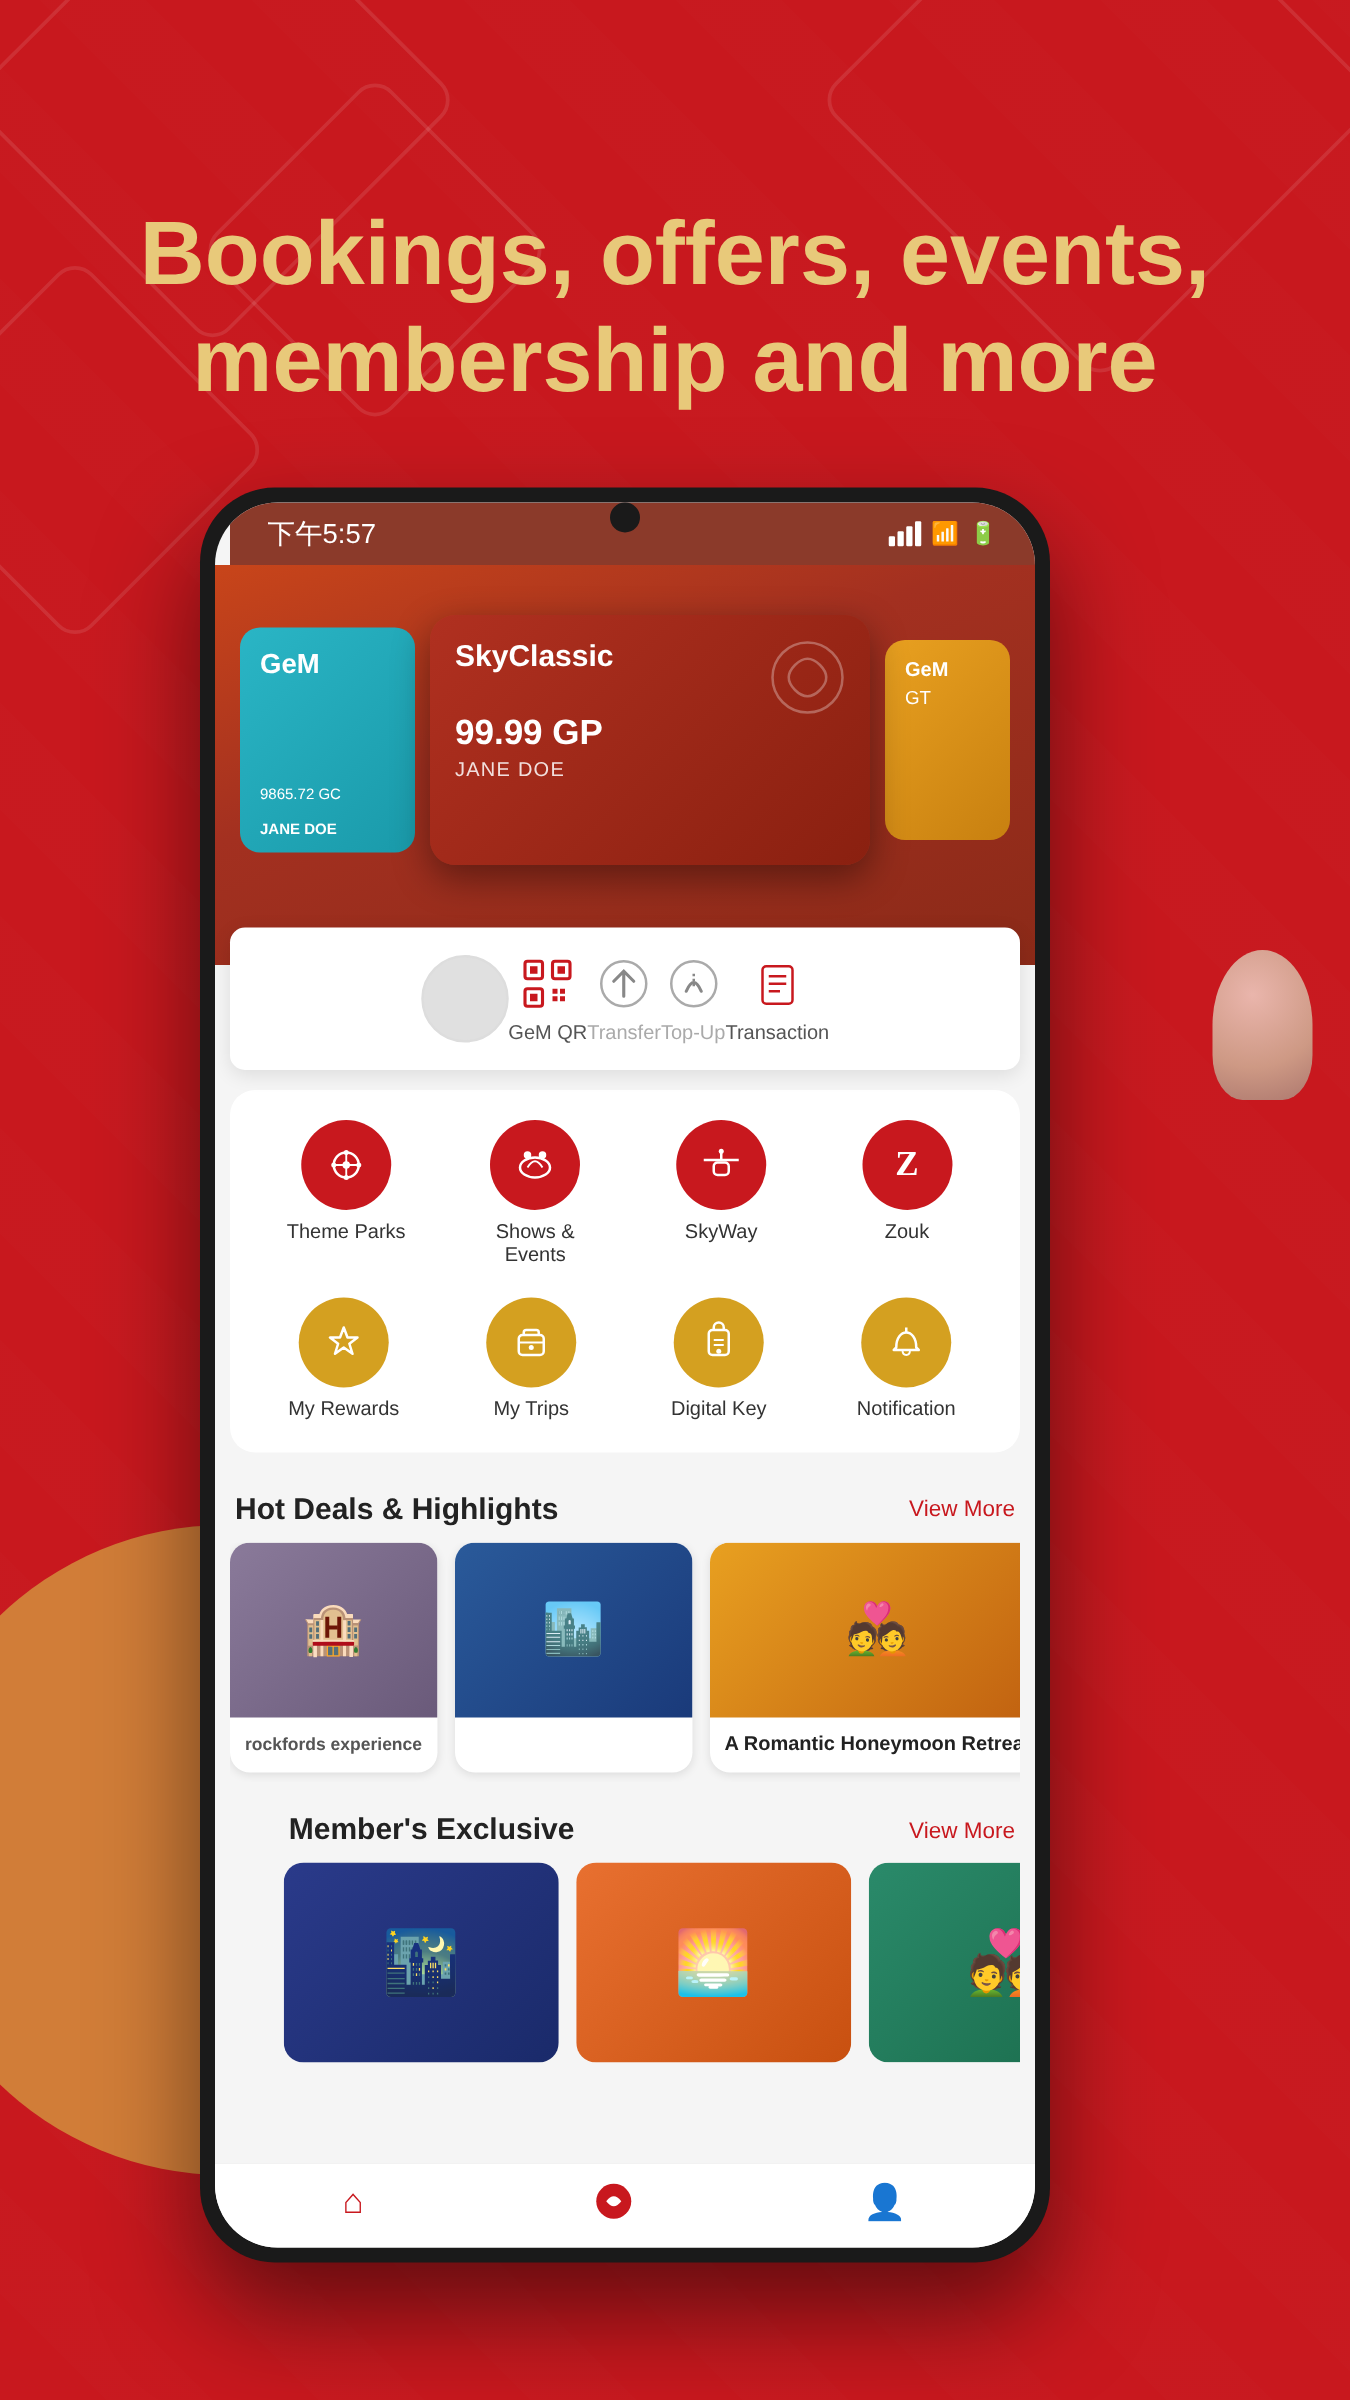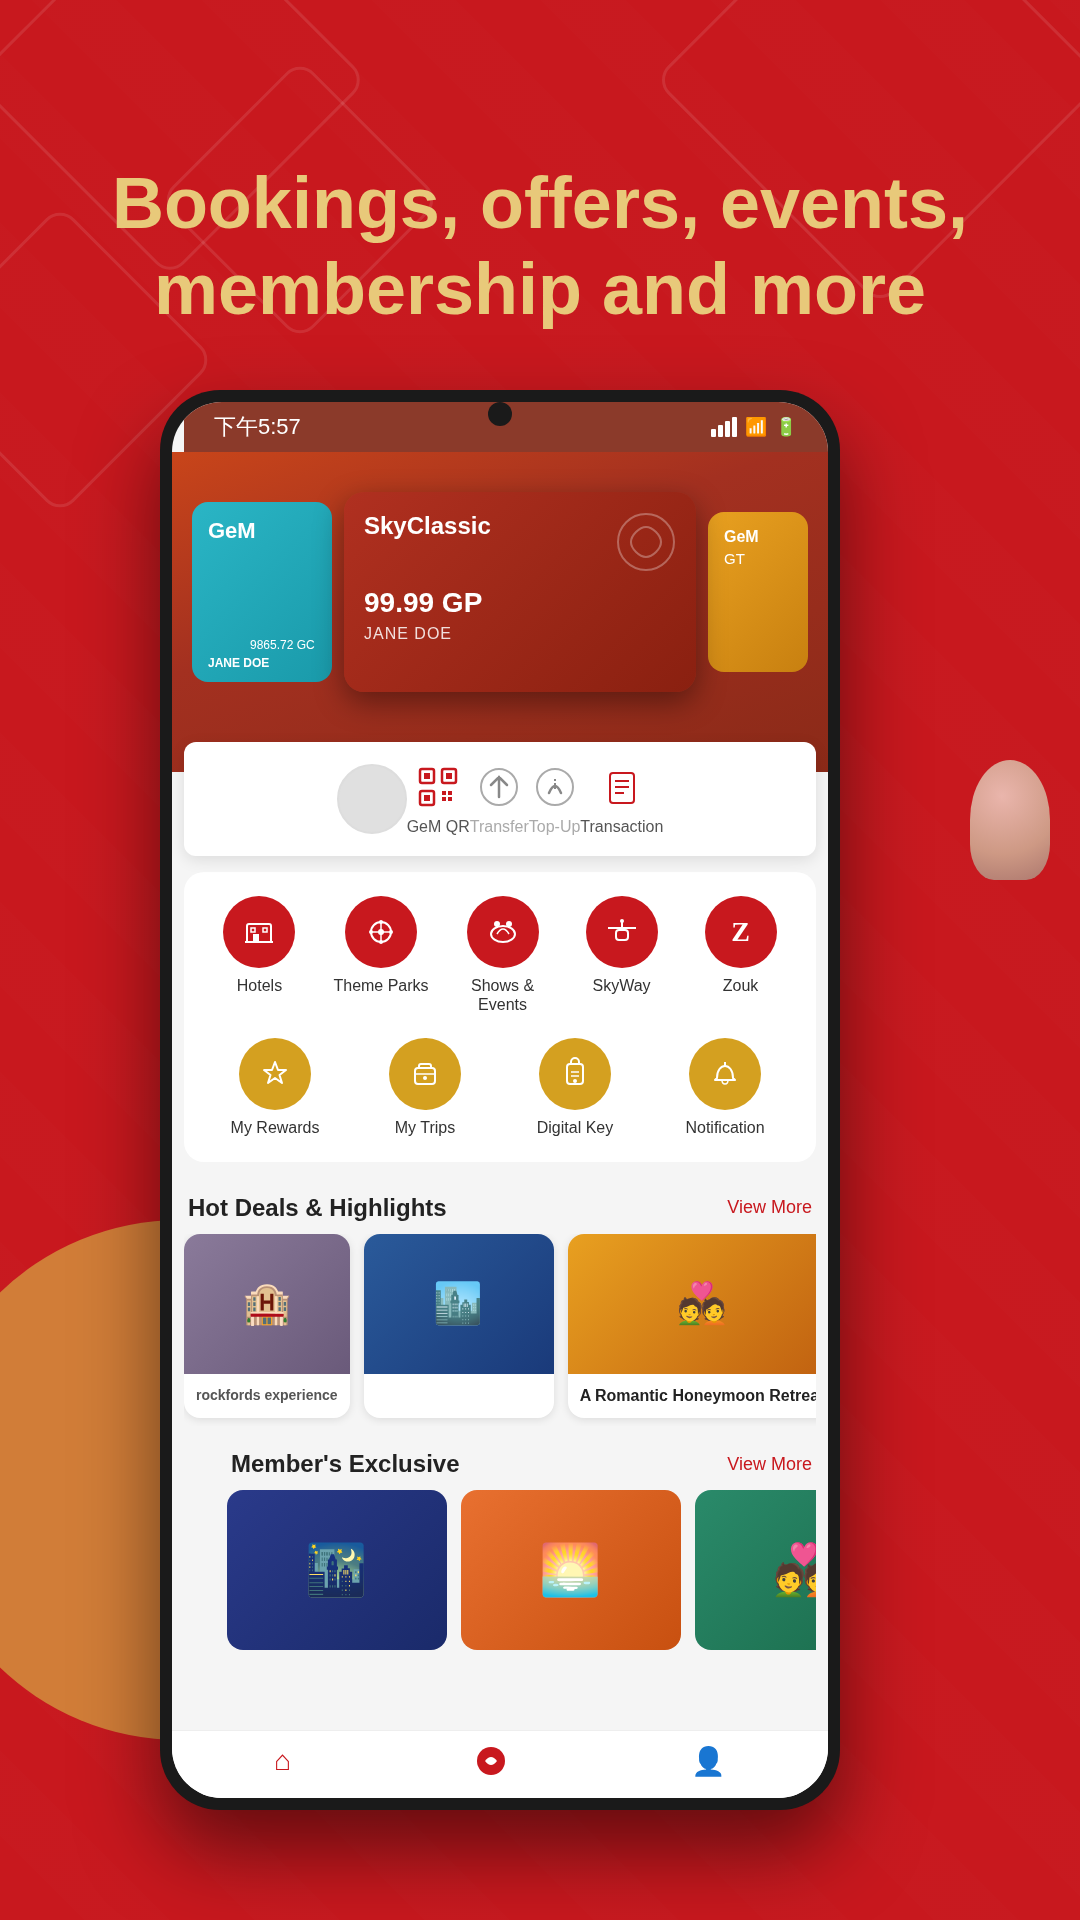--- a/index.html
+++ b/index.html
@@ -224,7 +224,7 @@
       color: white;
       font-size: 28px;
       font-weight: 700;
-      margin-top: 47px;
+      margin-top: 30px;
     }
     .card-main-name {
       color: rgba(255,255,255,0.85);

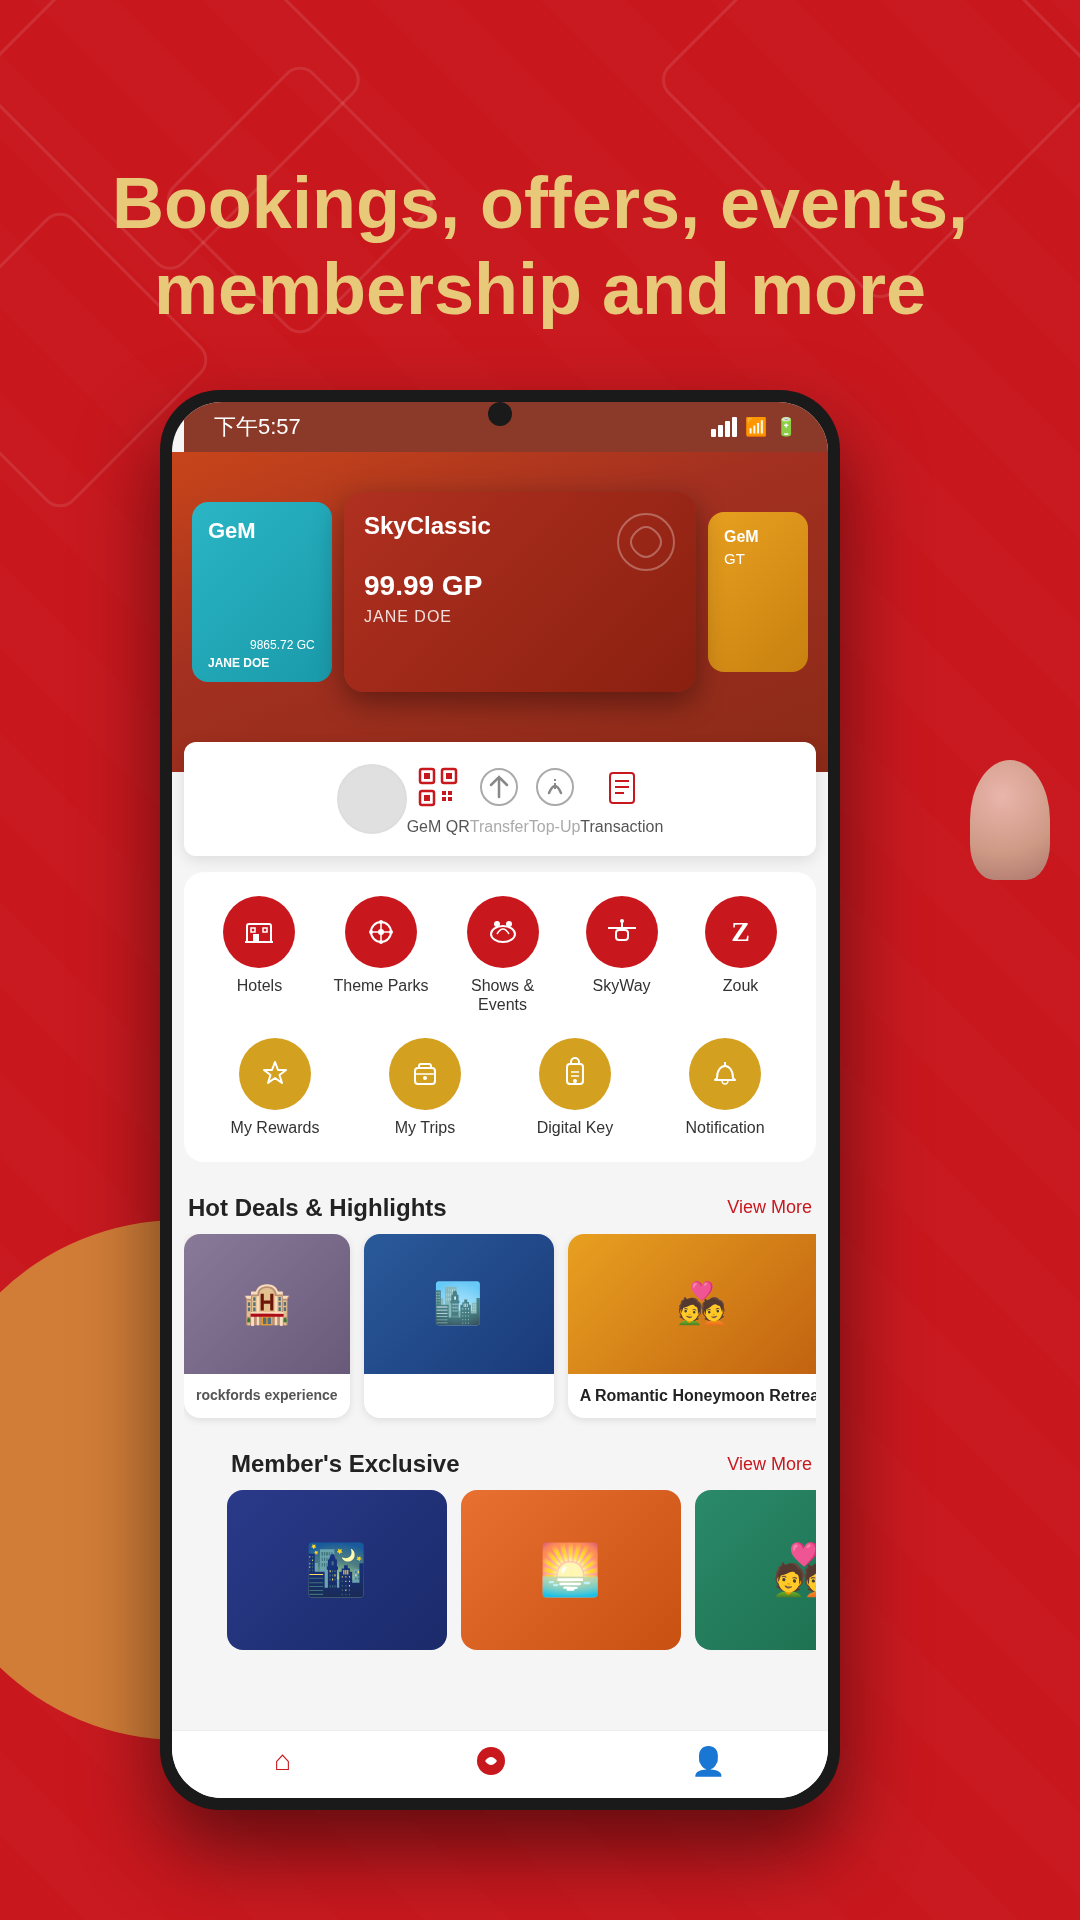--- a/index.html
+++ b/index.html
@@ -182,9 +182,8 @@
       color: white;
       font-size: 14px;
       position: absolute;
-      bottom: 30px;
+      bottom: 40px;
       left: 16px;
-      margin-left: 42px;
     }
     .card-teal-name {
       color: white;

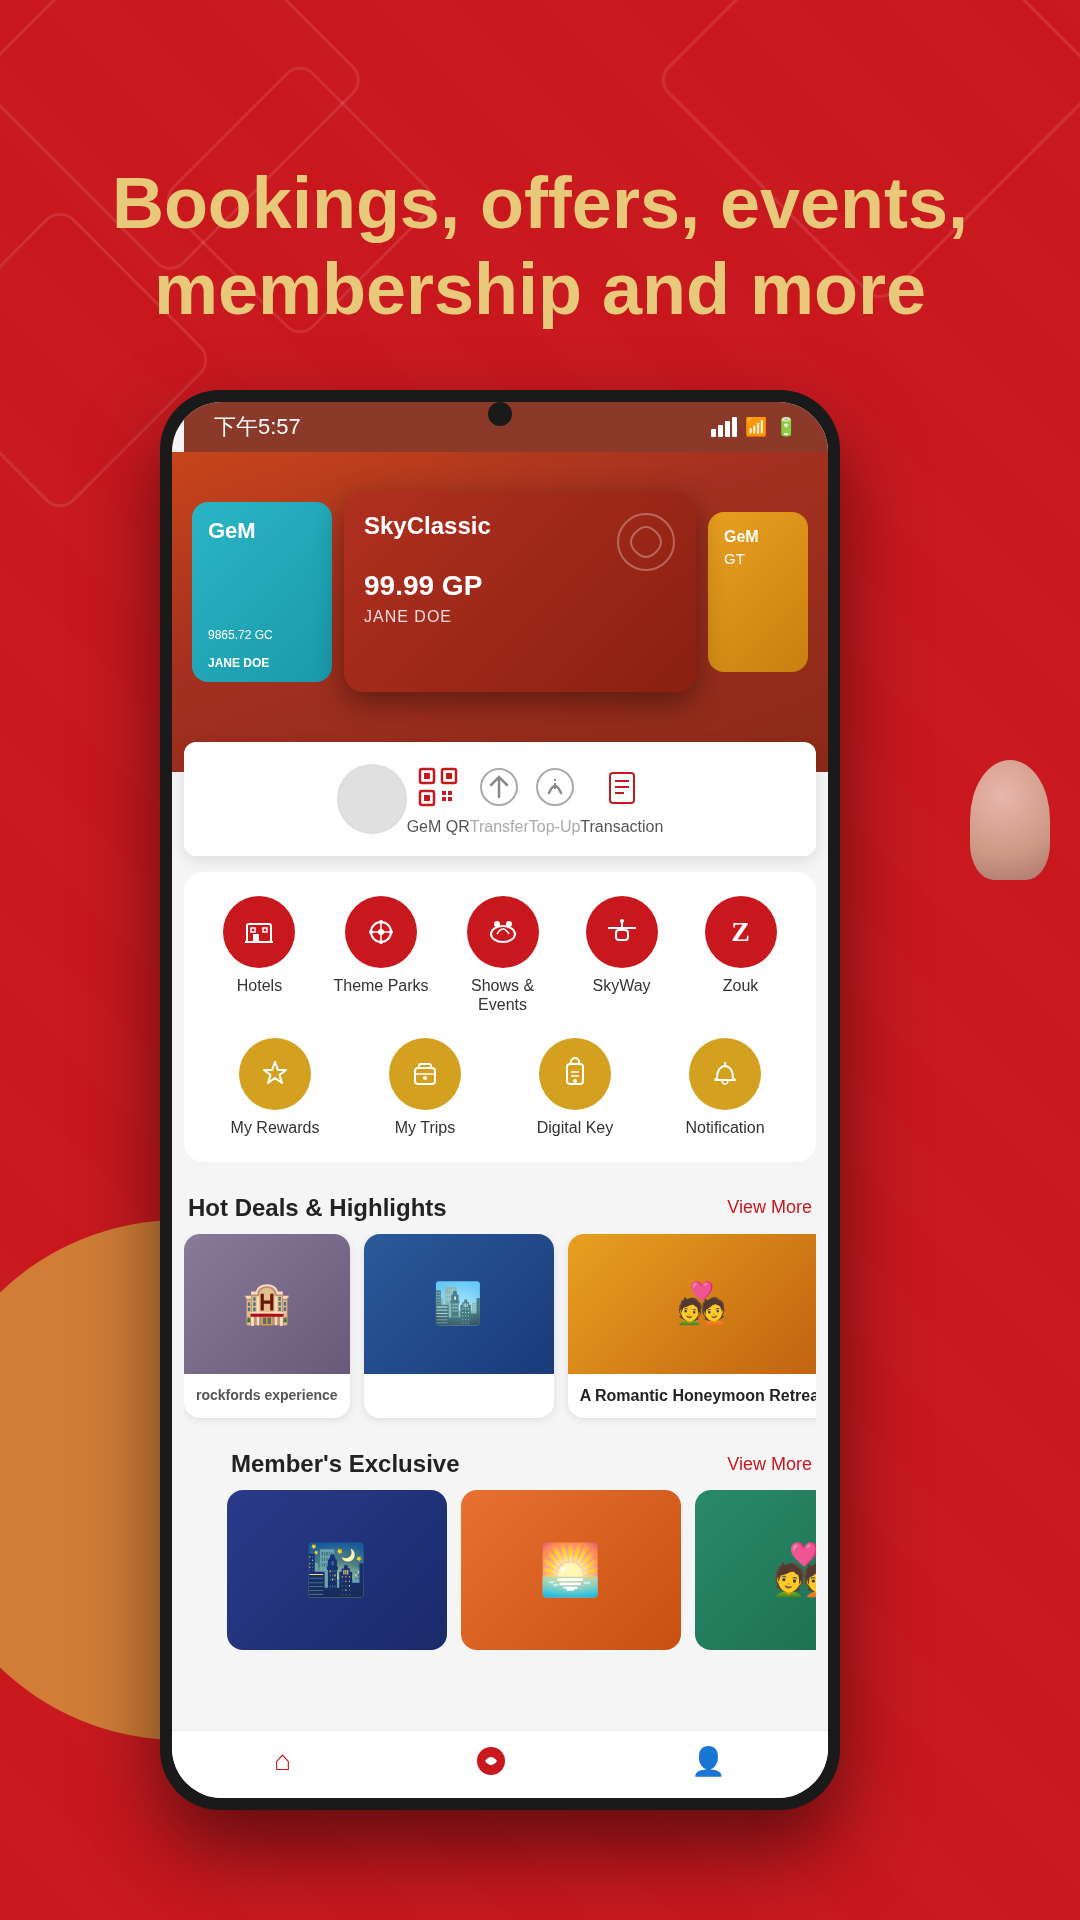--- a/index.html
+++ b/index.html
@@ -579,18 +579,6 @@
 
           <div class="menu-grid-top">
 
-            <div class="menu-item">
-              <div class="menu-icon-circle menu-icon-red">
-                <svg width="36" height="36" viewBox="0 0 36 36">
-                    <path d="M6 28V12a2 2 0 012-2h20a2 2 0 012 2v16" stroke="white" stroke-width="2" fill="none"></path>
-                    <rect x="12" y="20" width="6" height="8" fill="white"></rect>
-                    <rect x="10" y="14" width="4" height="4" fill="none" stroke="white" stroke-width="1.5"></rect>
-                    <rect x="22" y="14" width="4" height="4" fill="none" stroke="white" stroke-width="1.5"></rect>
-                    <line x1="4" y1="28" x2="32" y2="28" stroke="white" stroke-width="2"></line>
-                  </svg>
-              </div>
-              <span class="menu-label">Hotels</span>
-            </div>
 
             <div class="menu-item">
               <div class="menu-icon-circle menu-icon-red">

